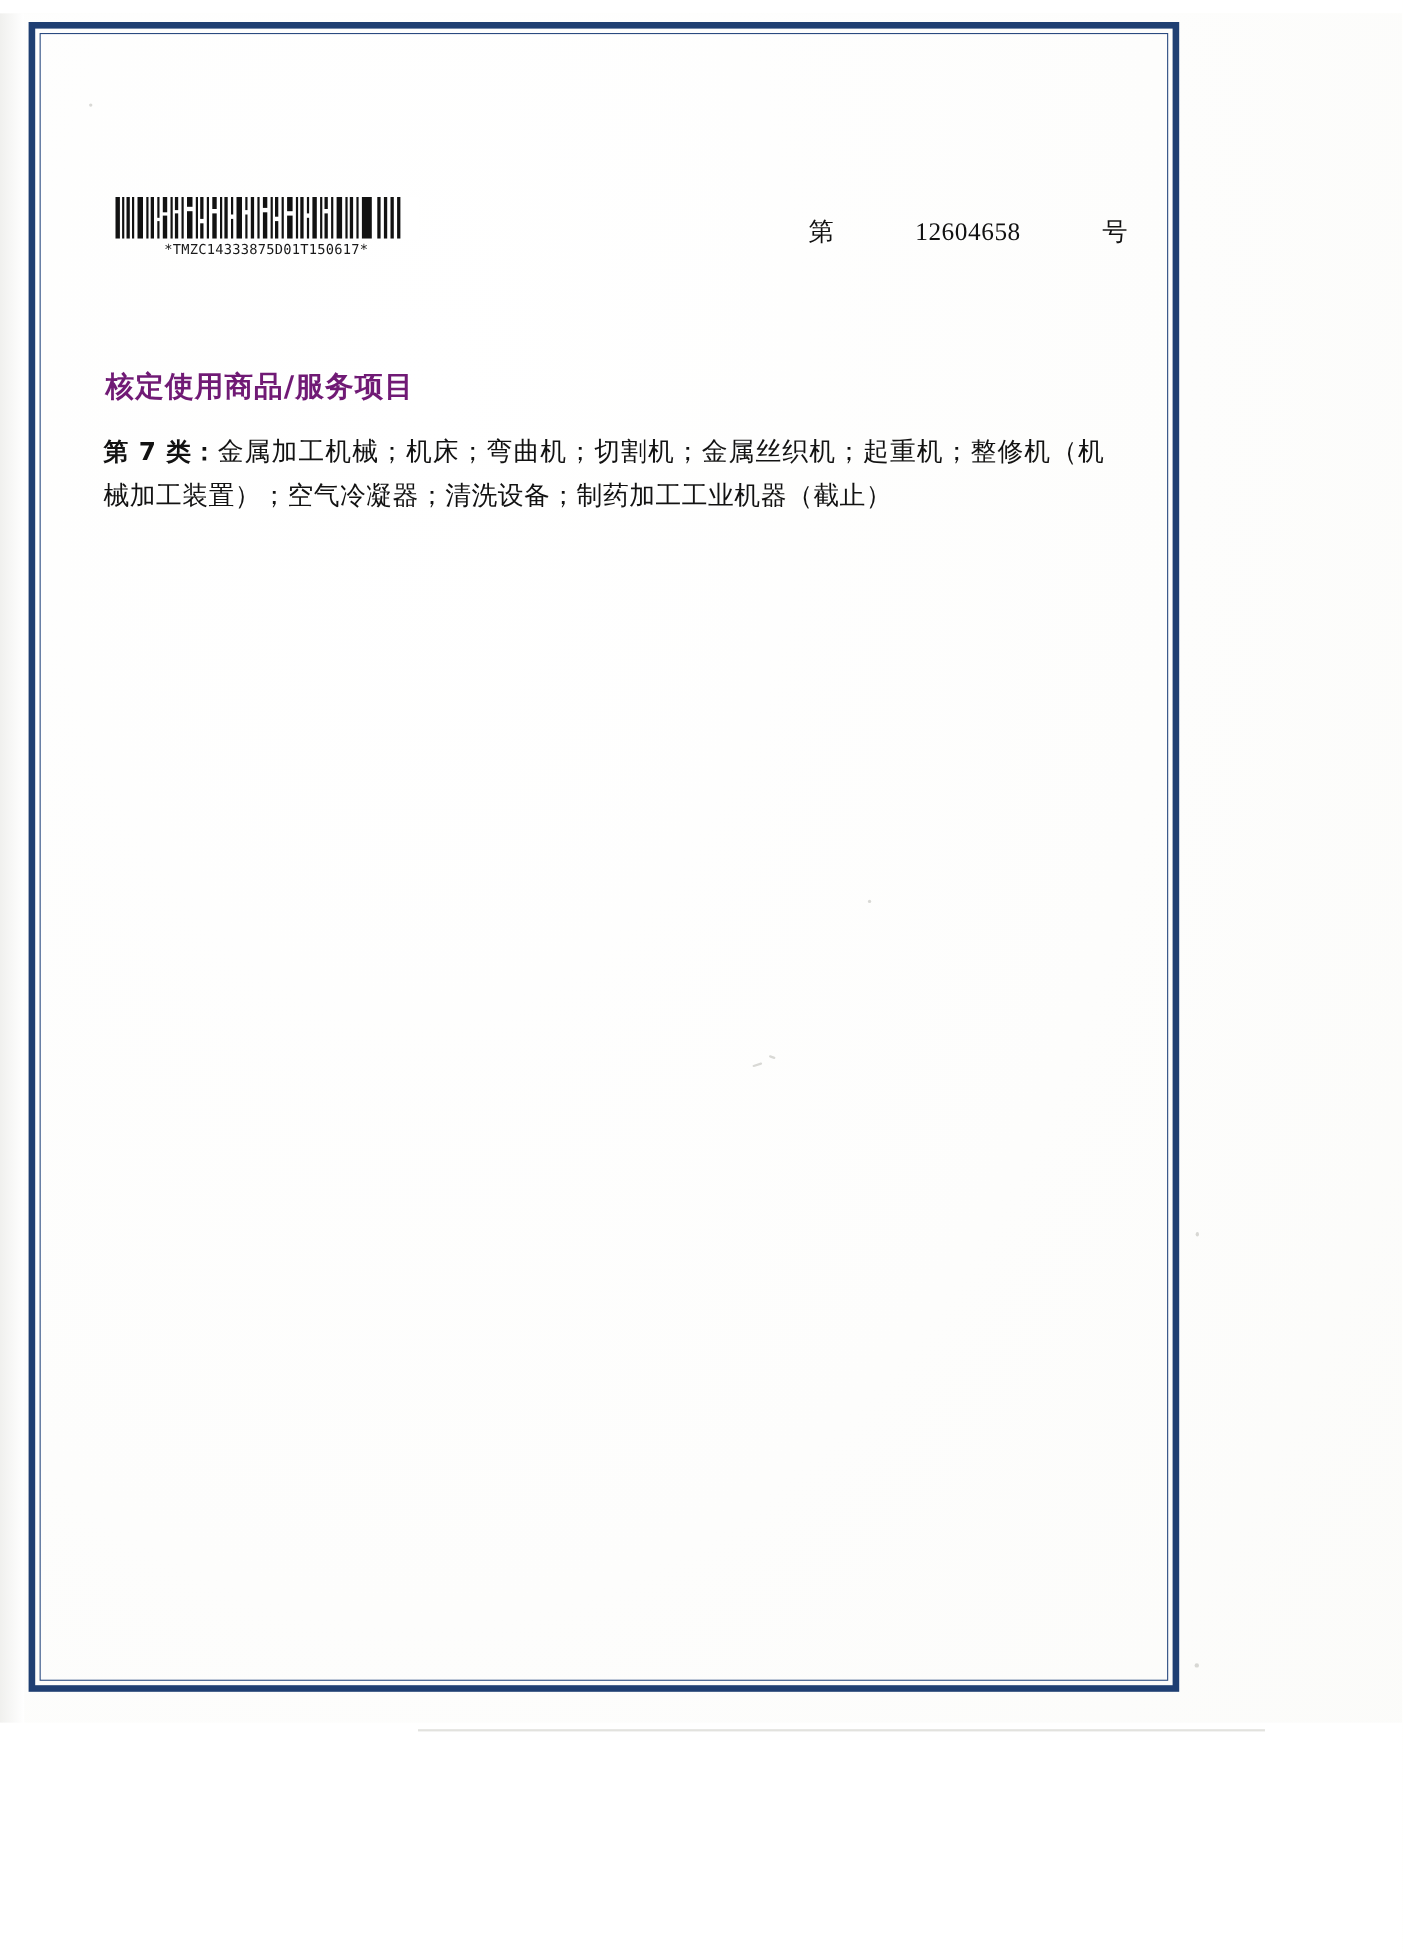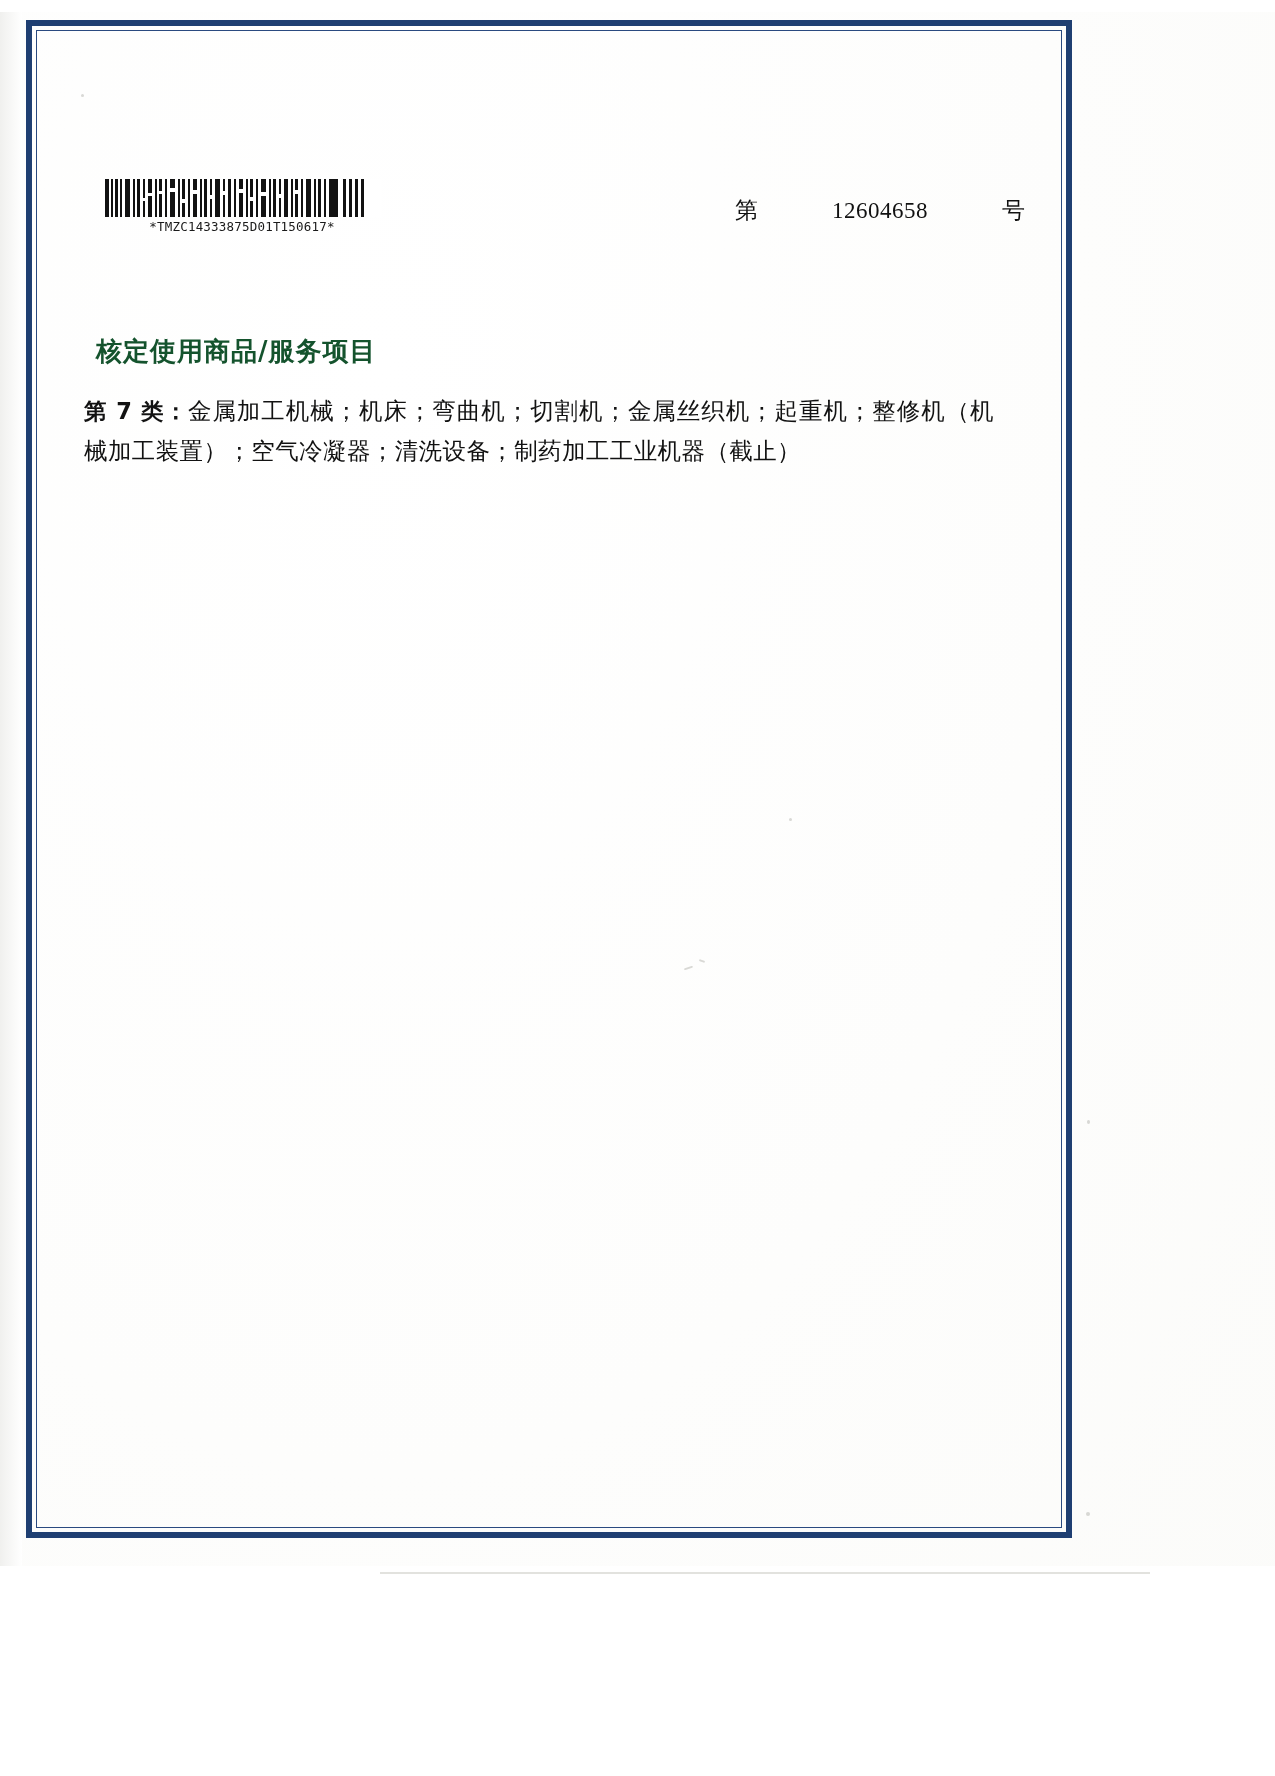--- a/index.html
+++ b/index.html
@@ -92,7 +92,7 @@
     font-family: "DejaVu Sans", "Liberation Sans", sans-serif;
     font-weight: bold;
     font-size: 26px;
-    color: #14532d;
+    color: #701a75;
     letter-spacing: 1px;
   }
   

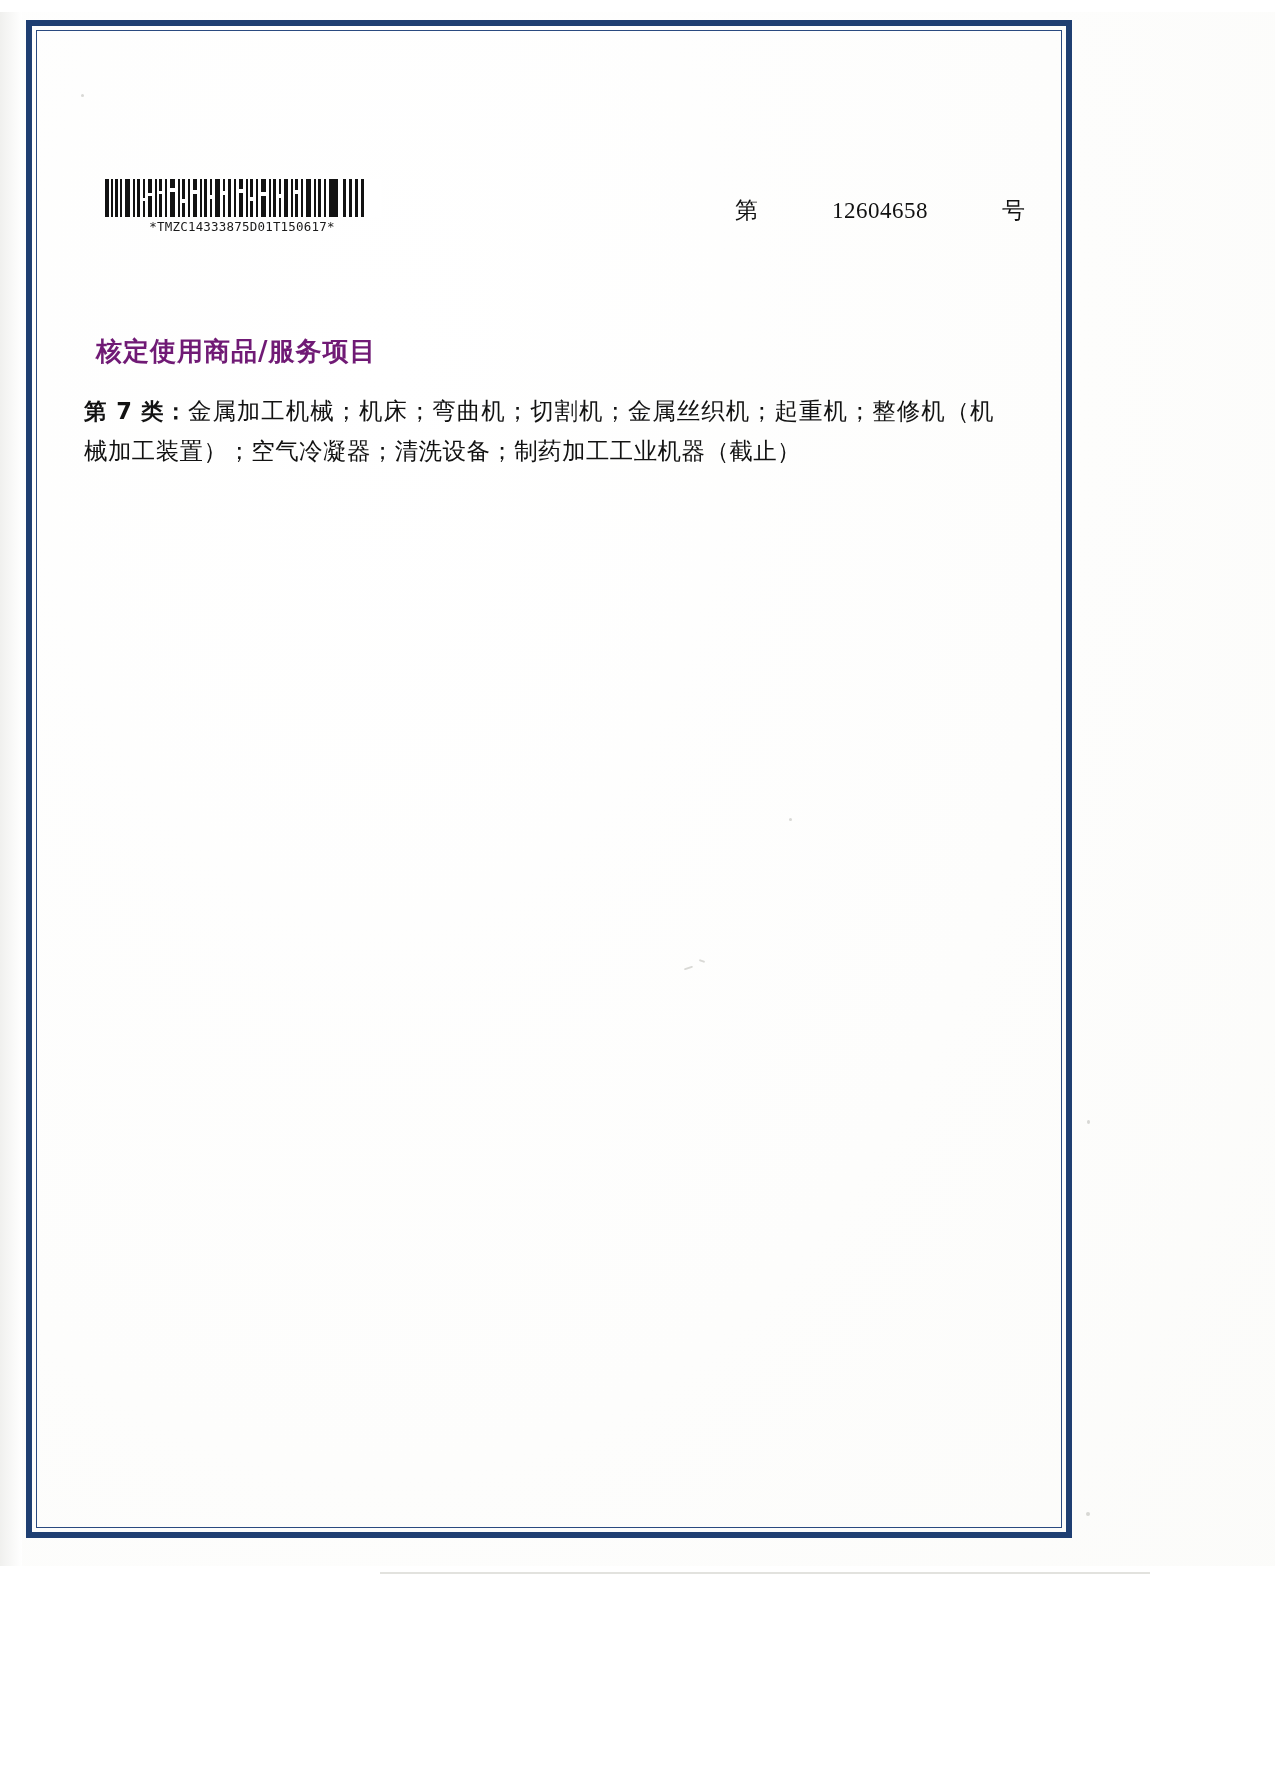--- a/index.html
+++ b/index.html
@@ -98,7 +98,7 @@
   
   .goods-para {
     position: absolute;
-    left: 84px;
+    left: 94px;
     top: 379px;
     width: 910px;
     font-family: "Liberation Serif", "DejaVu Serif", serif;

